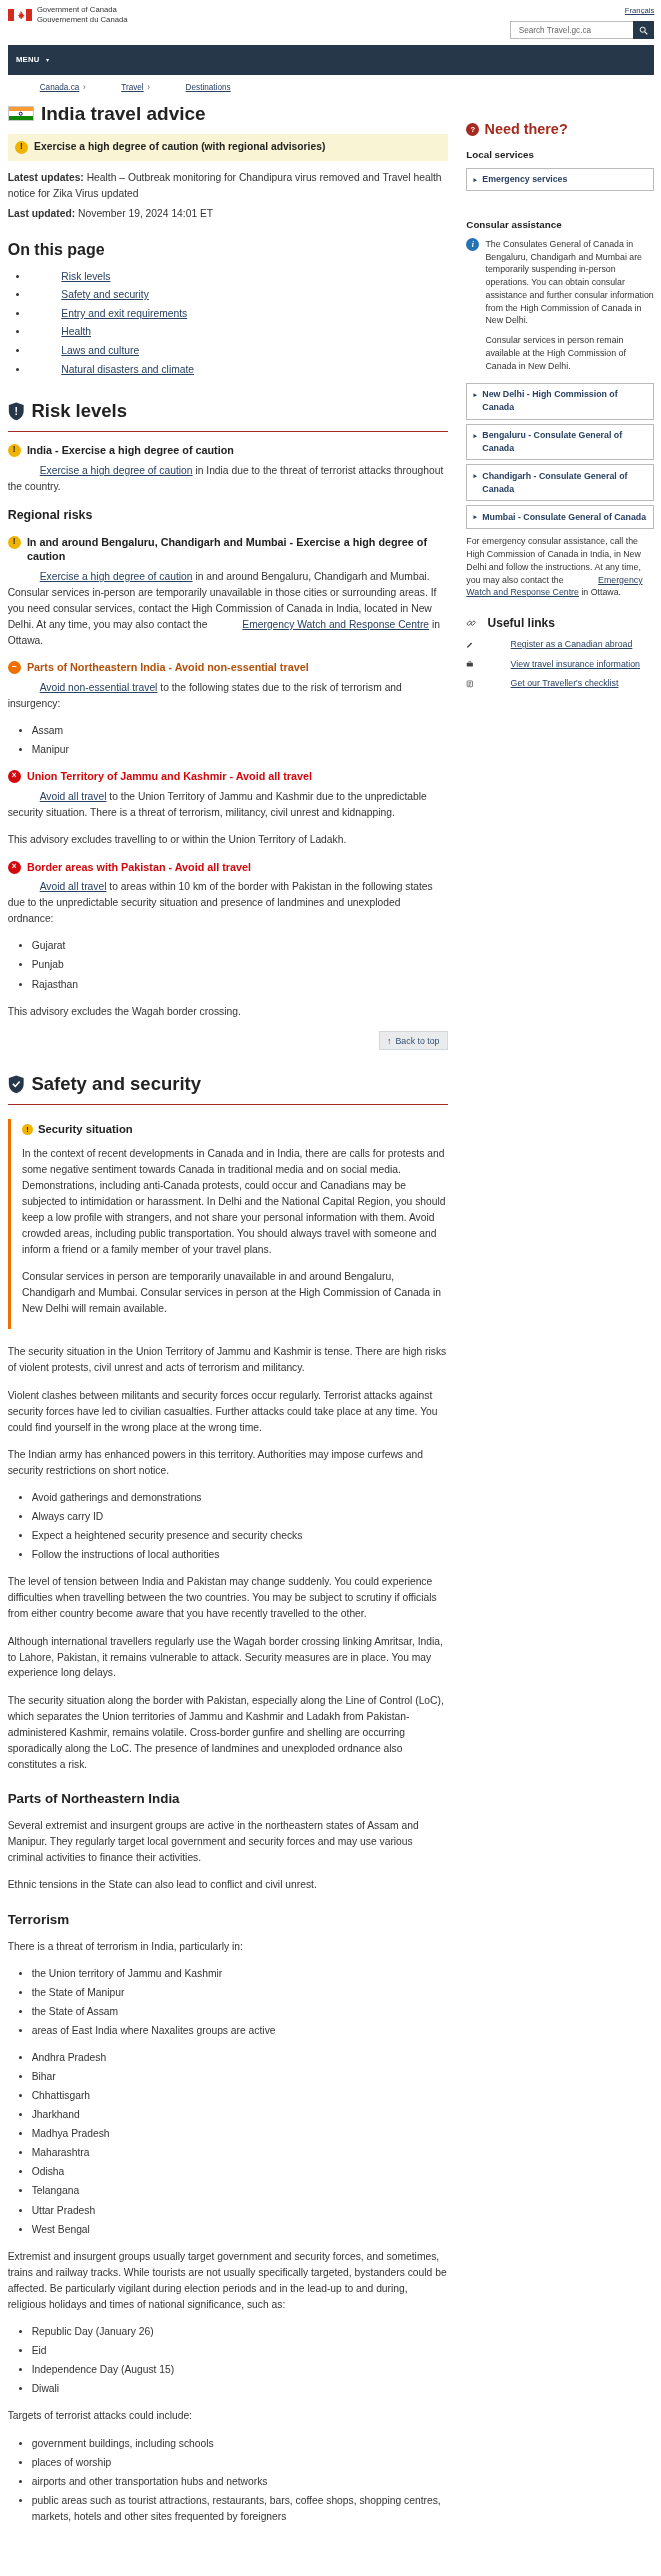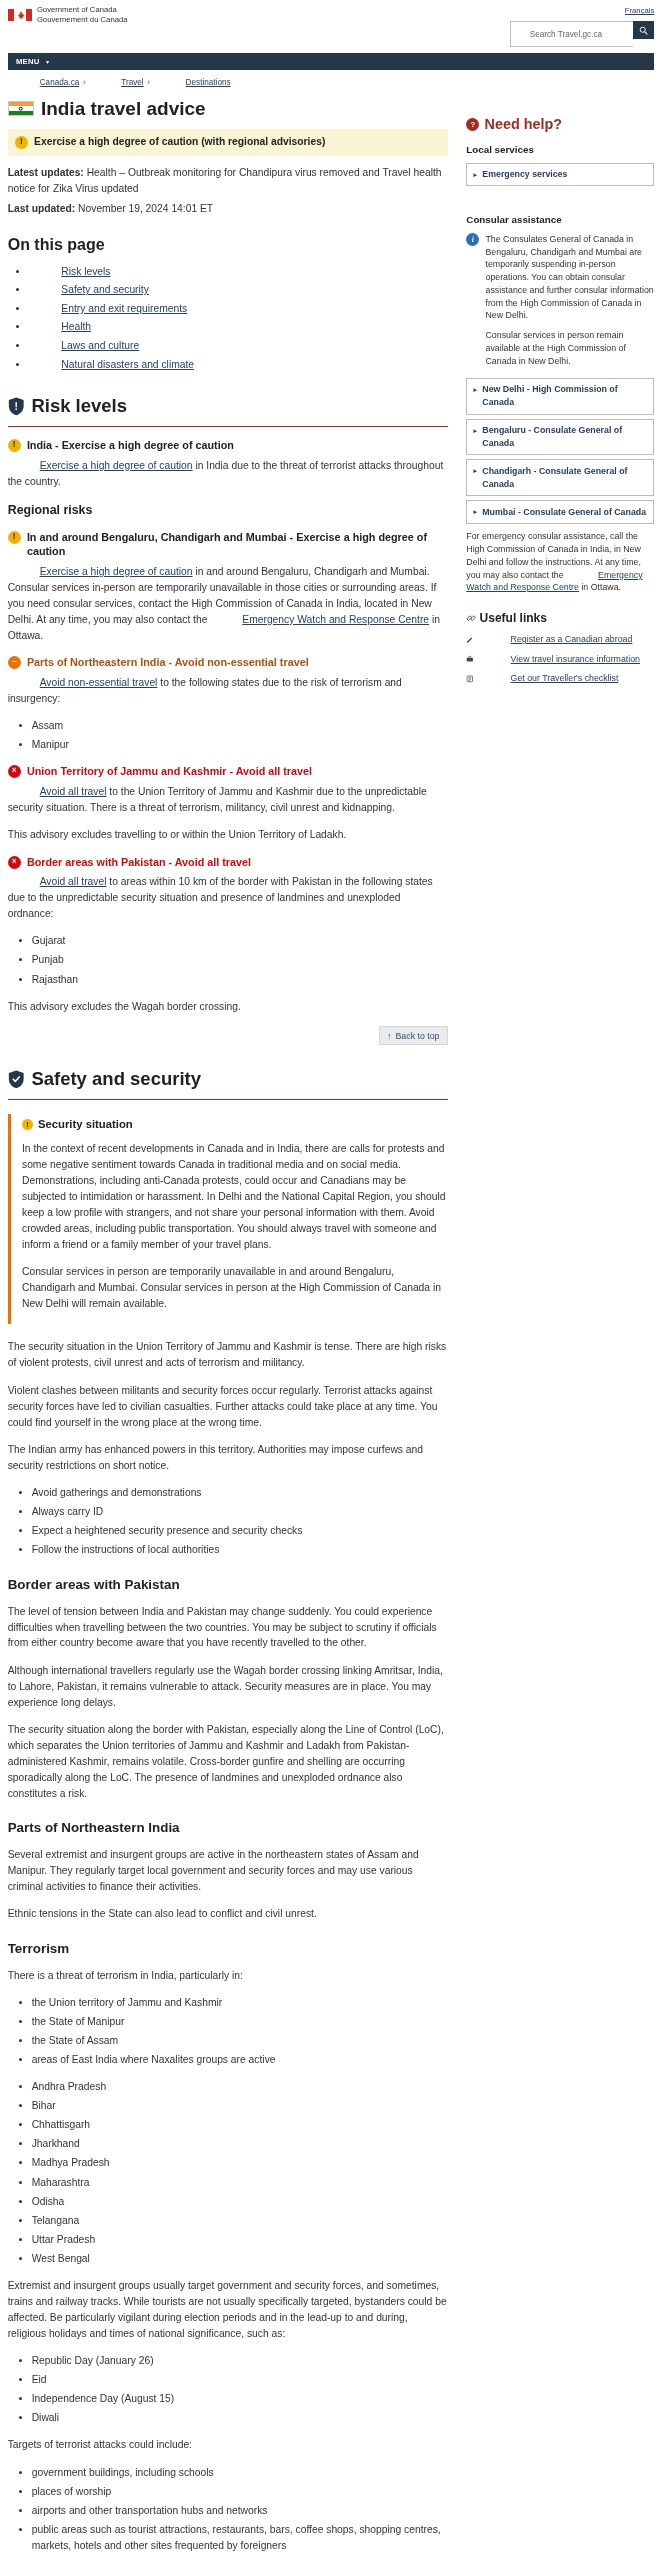--- a/index.html
+++ b/index.html
@@ -15,7 +15,7 @@
   .header-right { display:flex; flex-direction:column; align-items:flex-end; gap:4.1px; }
   .lang { font-size:7.7px; }
   .search-row { display:flex; }
-  .search-input { width:123px; height:26px; border:0.5px solid #bbb; border-right:none; padding:0 19px; font-size:8.2px; font-family:inherit; color:#333; }
+  .search-input { width:123px; height:18px; border:0.5px solid #bbb; border-right:none; padding:0 8px; font-size:8.2px; font-family:inherit; color:#333; }
   .search-input::placeholder { color:#666; }
   .search-btn { width:21.6px; height:18px; background:#26374A; border:none; display:flex; align-items:center; justify-content:center; cursor:pointer; }
   .menu-bar { margin:0 7.7px; background:#26374A; height:17px; display:flex; align-items:center; padding:0 8.2px; gap:5.2px; cursor:pointer; }

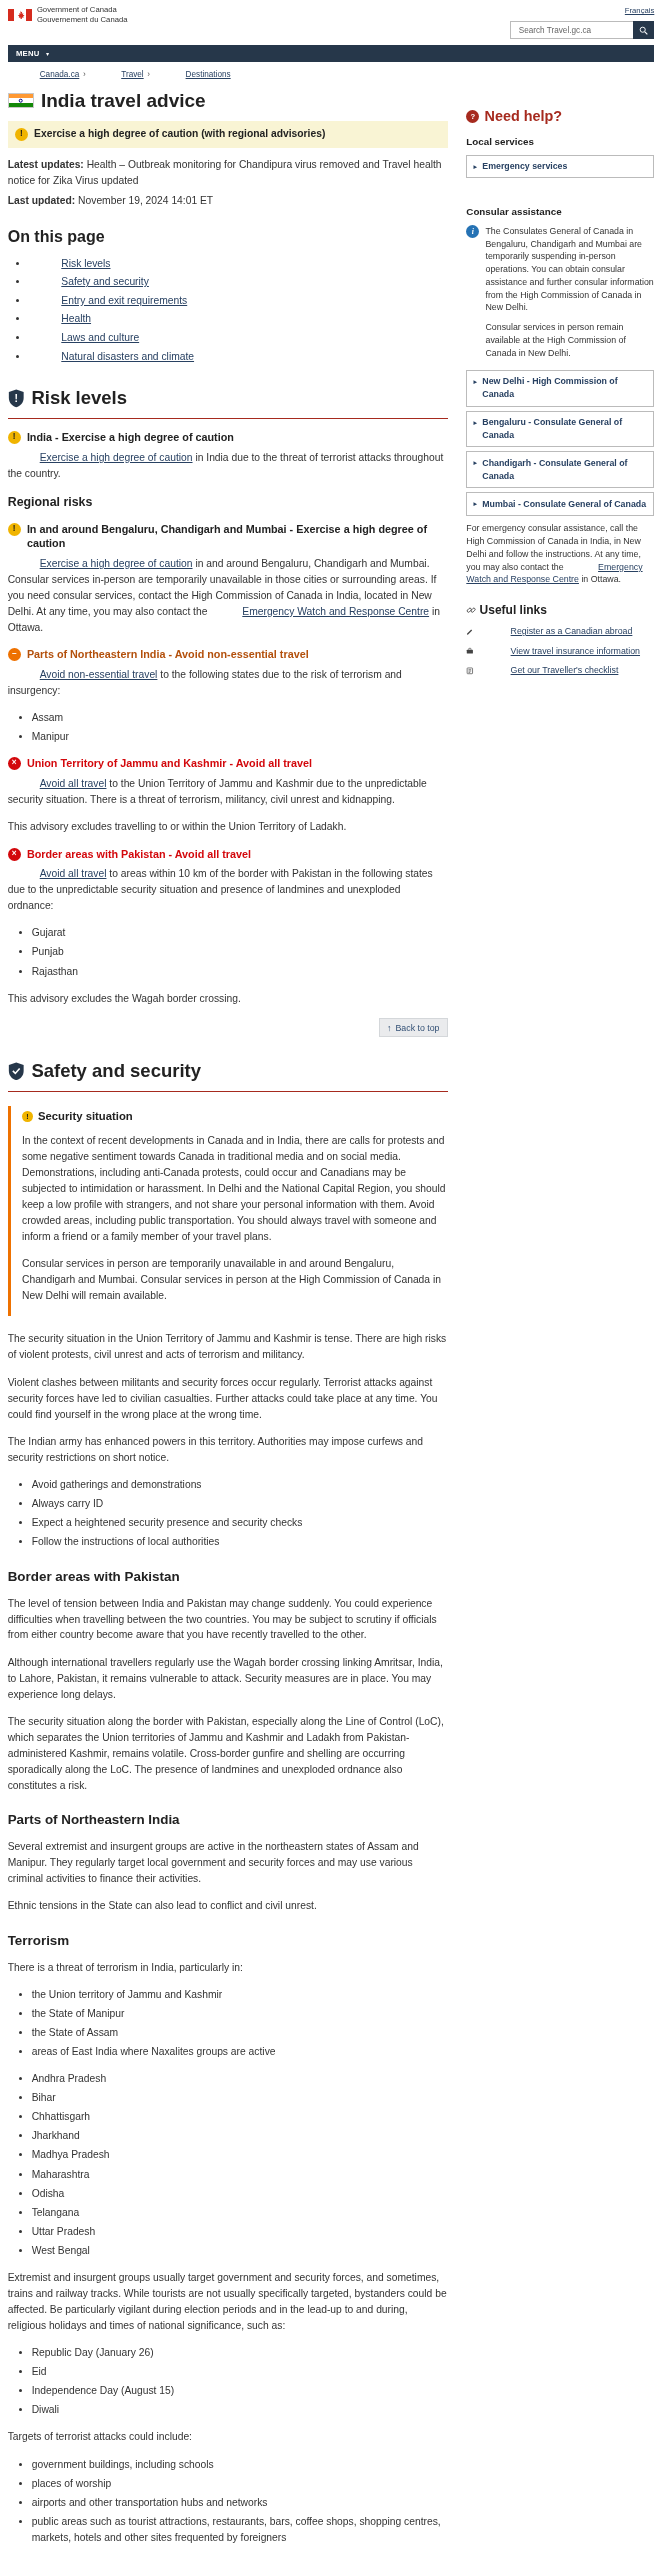--- a/index.html
+++ b/index.html
@@ -18,7 +18,7 @@
   .search-input { width:123px; height:18px; border:0.5px solid #bbb; border-right:none; padding:0 8px; font-size:8.2px; font-family:inherit; color:#333; }
   .search-input::placeholder { color:#666; }
   .search-btn { width:21.6px; height:18px; background:#26374A; border:none; display:flex; align-items:center; justify-content:center; cursor:pointer; }
-  .menu-bar { margin:0 7.7px; background:#26374A; height:17px; display:flex; align-items:center; padding:0 8.2px; gap:5.2px; cursor:pointer; }
+  .menu-bar { margin:0 7.7px; background:#26374A; height:30px; display:flex; align-items:center; padding:0 8.2px; gap:5.2px; cursor:pointer; }
   .menu-label { color:#fff; font-weight:bold; font-size:7.7px; letter-spacing:0.3px; }
   .menu-caret { color:#fff; font-size:5.2px; }
   .breadcrumb { padding:6.2px 7.7px 3.1px; font-size:8.2px; color:#555; }

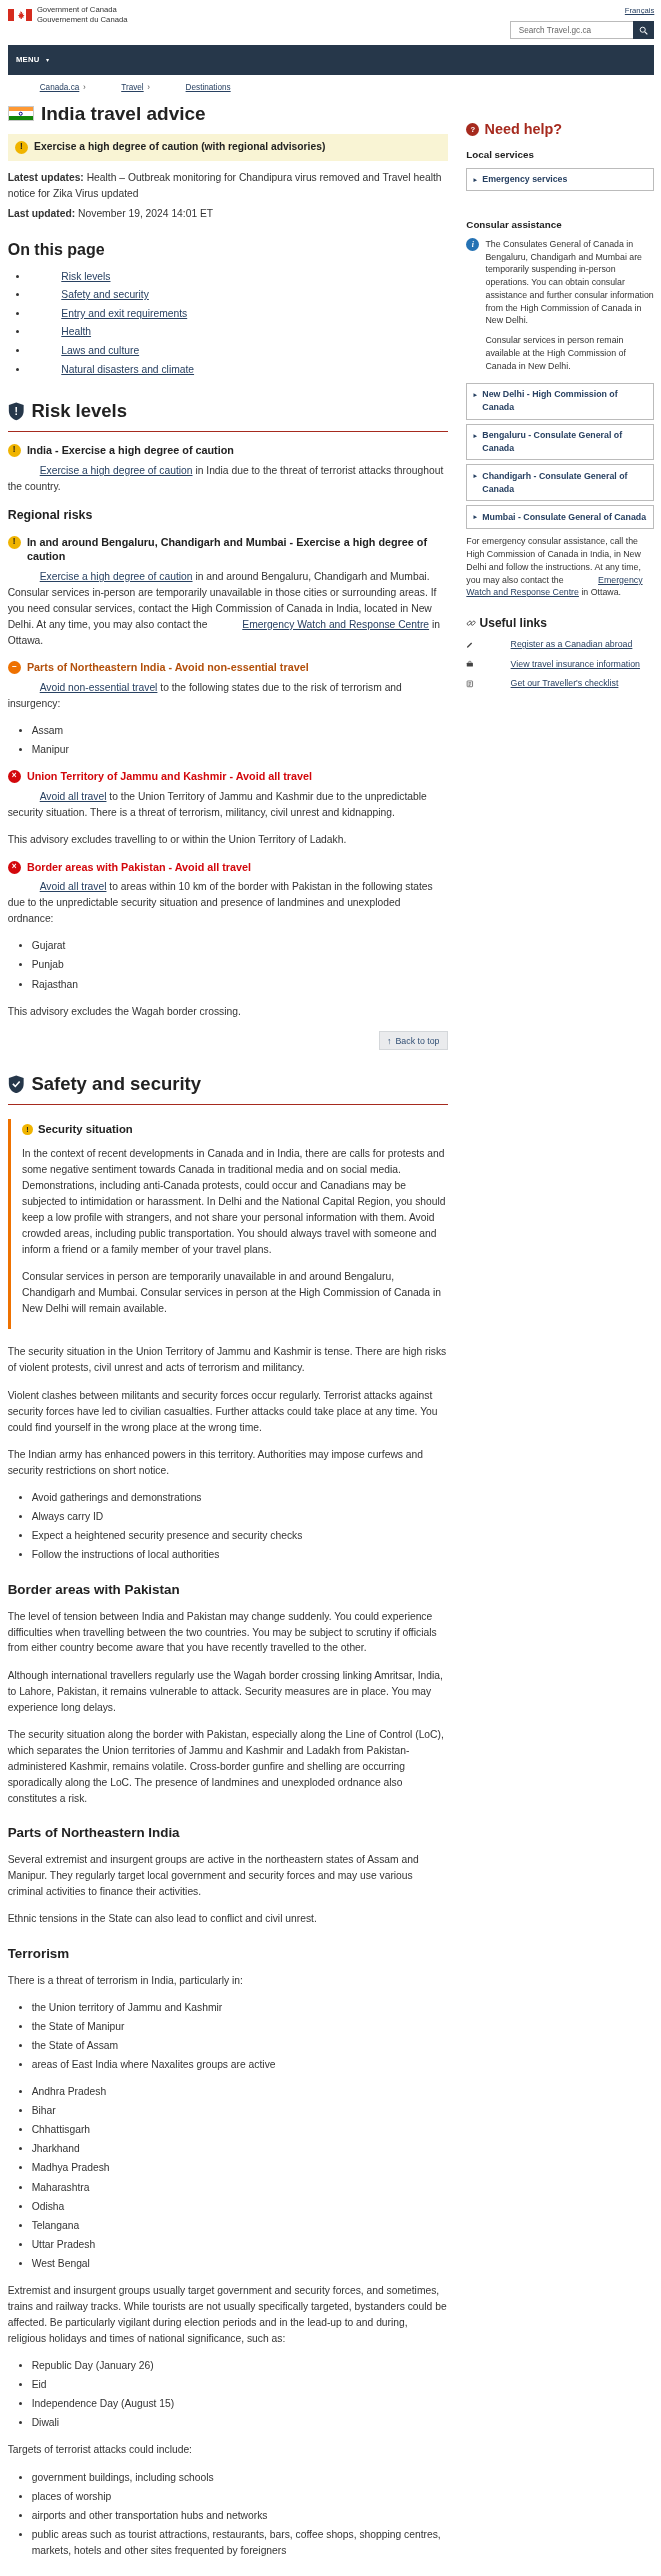--- a/index.html
+++ b/index.html
@@ -310,7 +310,7 @@
   <aside class="sidebar">
     <div class="need-help-head">
       <span class="round-icon help-circle">?</span>
-      <h2>Need help?</h2>
+      <h2>Need there?</h2>
     </div>
 
     <div class="sb-h">Local services</div>

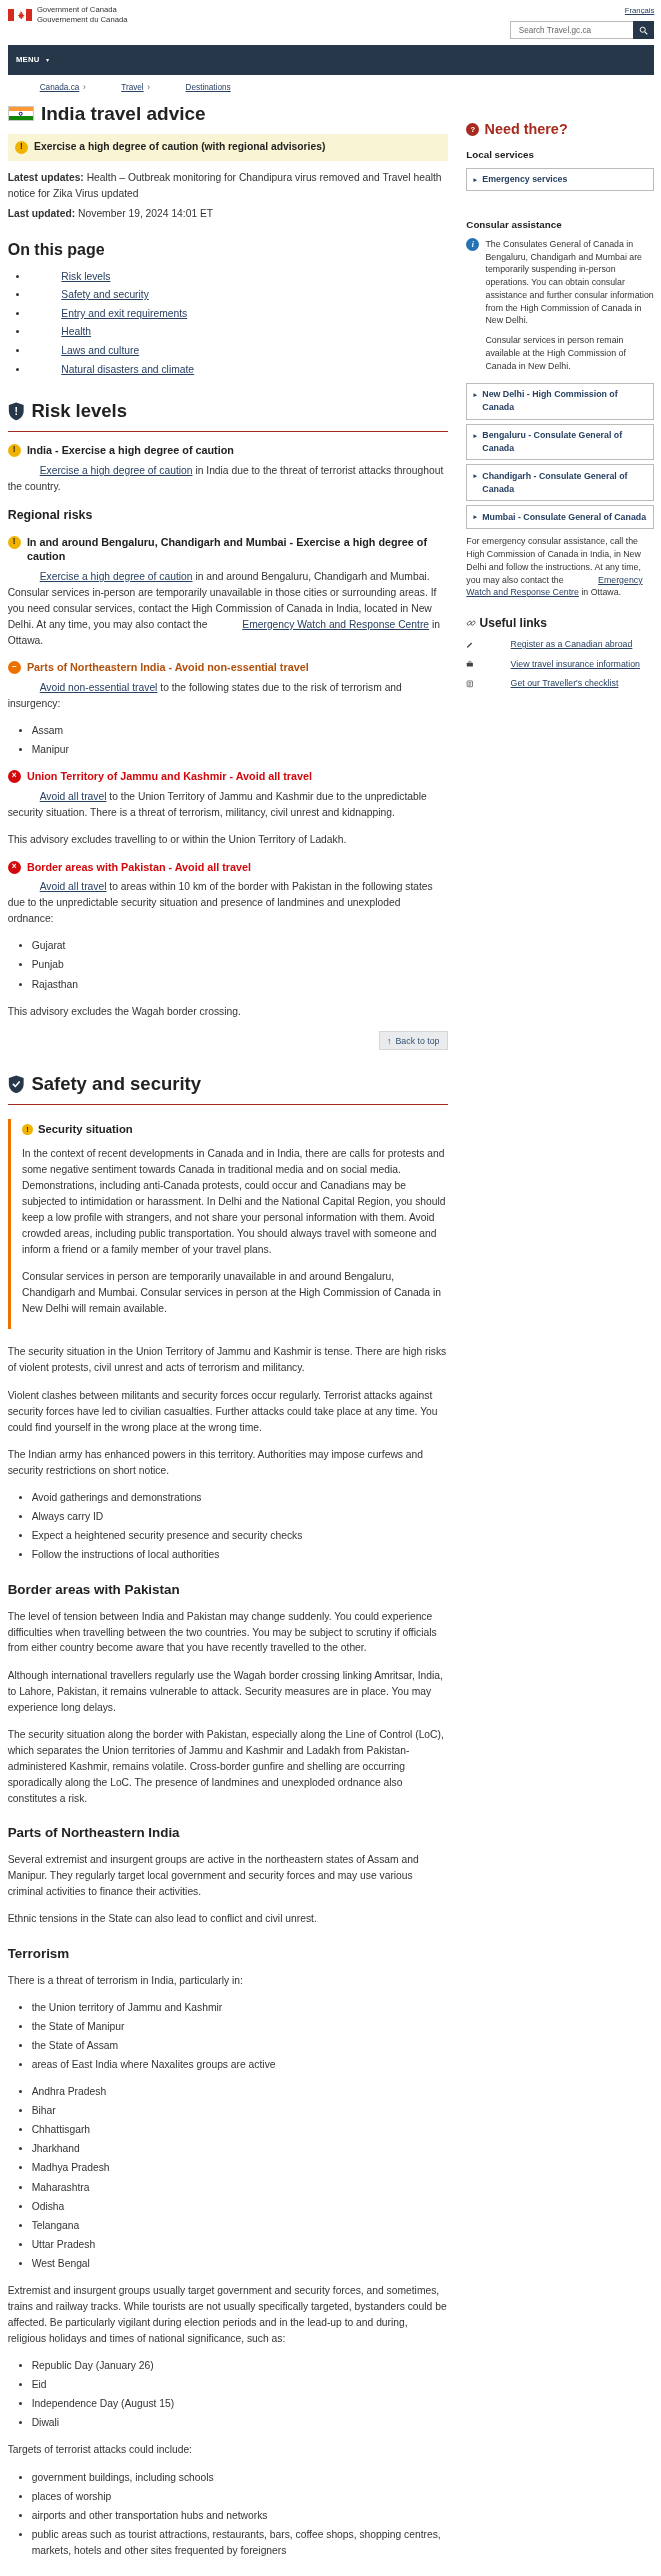--- a/index.html
+++ b/index.html
@@ -86,7 +86,7 @@
   .consular-row .texts p { margin-bottom:7.2px; }
   .sidebar p { font-size:8.8px; margin-bottom:7.2px; }
   .useful { margin-top:15.5px; }
-  .useful-head { display:flex; align-items:center; gap:3px; margin-bottom:6.2px; }
+  .useful-head { display:flex; align-items:center; gap:11px; margin-bottom:6.2px; }
   .useful-head h2 { font-size:12px; color:#222; }
   .useful-item { display:flex; align-items:flex-start; gap:4.6px; margin-bottom:5.2px; }
   .useful-item .ic { margin-top:1.5px; flex:0 0 auto; }

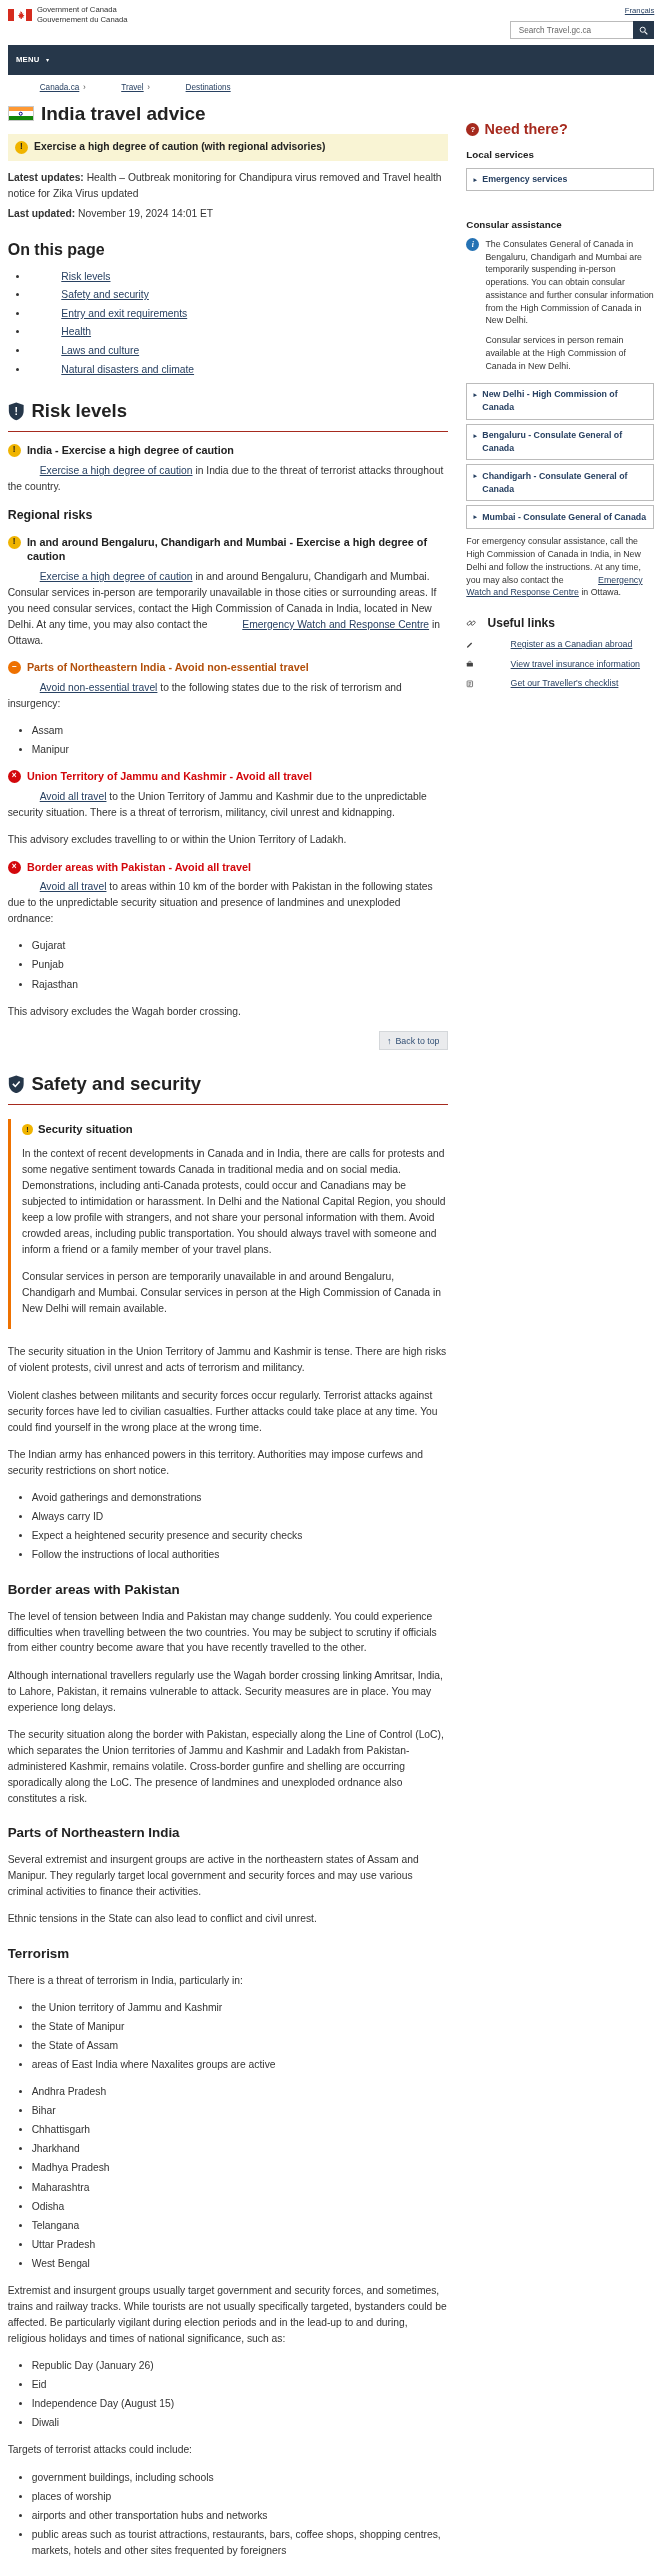--- a/index.html
+++ b/index.html
@@ -259,7 +259,6 @@
             <li>Follow the instructions of local authorities</li>
           </ul>
 
-        <h3 class="sub">Border areas with Pakistan</h3>
         <p>The level of tension between India and Pakistan may change suddenly. You could experience difficulties when travelling between the two countries. You may be subject to scrutiny if officials from either country become aware that you have recently travelled to the other.</p>
         <p>Although international travellers regularly use the Wagah border crossing linking Amritsar, India, to Lahore, Pakistan, it remains vulnerable to attack. Security measures are in place. You may experience long delays.</p>
         <p>The security situation along the border with Pakistan, especially along the Line of Control (LoC), which separates the Union territories of Jammu and Kashmir and Ladakh from Pakistan-administered Kashmir, remains volatile. Cross-border gunfire and shelling are occurring sporadically along the LoC. The presence of landmines and unexploded ordnance also constitutes a risk.</p>

